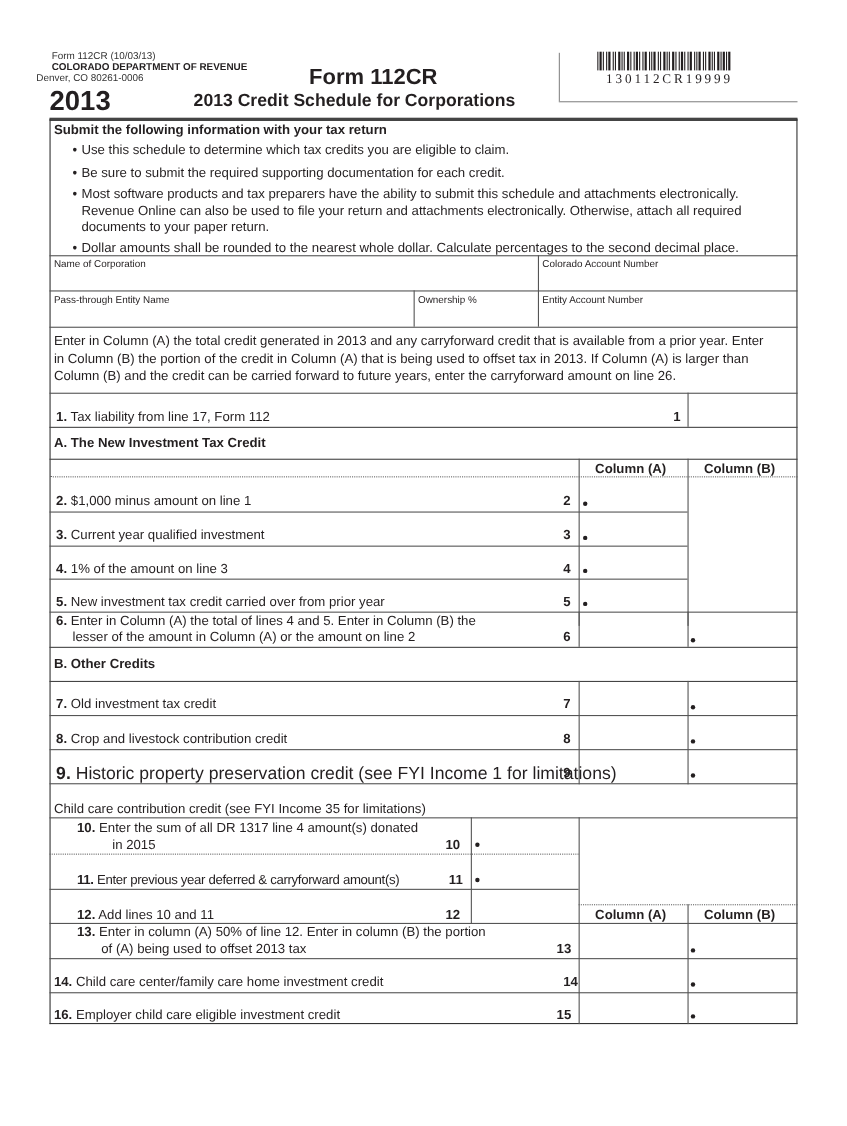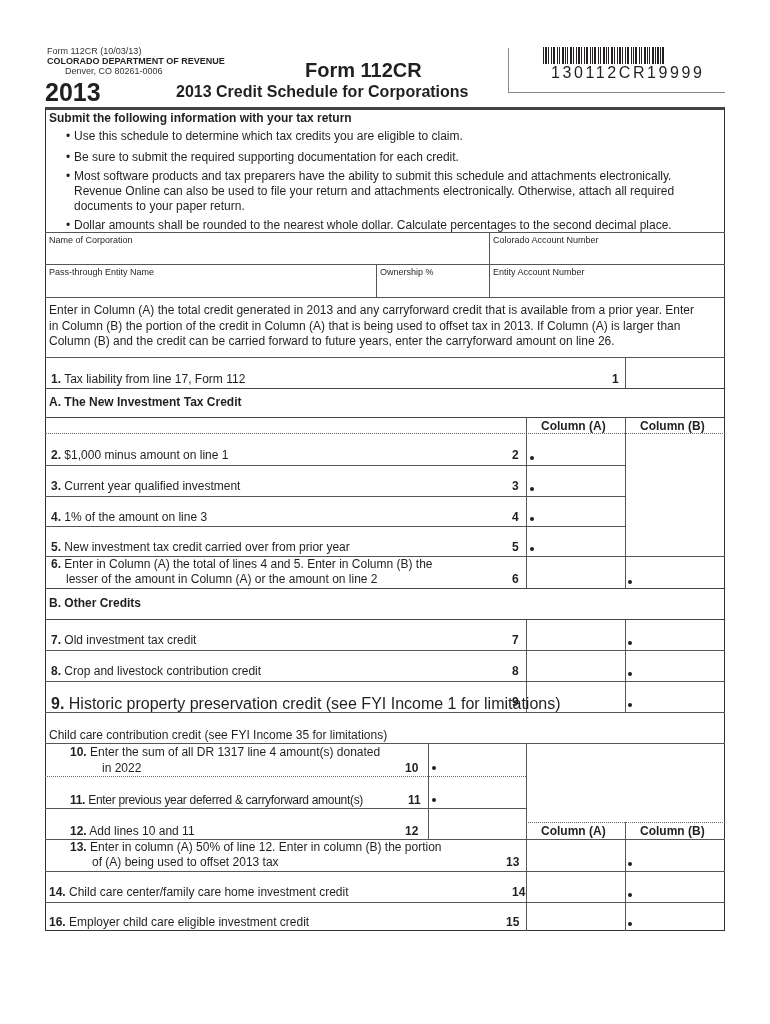--- a/index.html
+++ b/index.html
@@ -22,7 +22,7 @@
 <div>
   <div class="t" style="left:47px;top:47px;font-size:9px;color:#333;">Form 112CR (10/03/13)</div>
   <div class="t b" style="left:47px;top:57px;font-size:9px;">COLORADO DEPARTMENT OF REVENUE</div>
-  <div class="t" style="left:65px;top:67px;font-size:9px;color:#333;text-align:center;">Denver, CO 80261-0006</div>
+  <div class="t" style="left:33px;top:67px;font-size:9px;color:#333;text-align:center;">Denver, CO 80261-0006</div>
   <div class="t b" style="left:45px;top:80px;font-size:25px;">2013</div>
   <div class="t b" style="left:281px;top:60px;font-size:20px;margin-left:24px;">Form 112CR</div>
   <div class="t b" style="left:176px;top:84px;font-size:16px;">2013 Credit Schedule for Corporations</div>

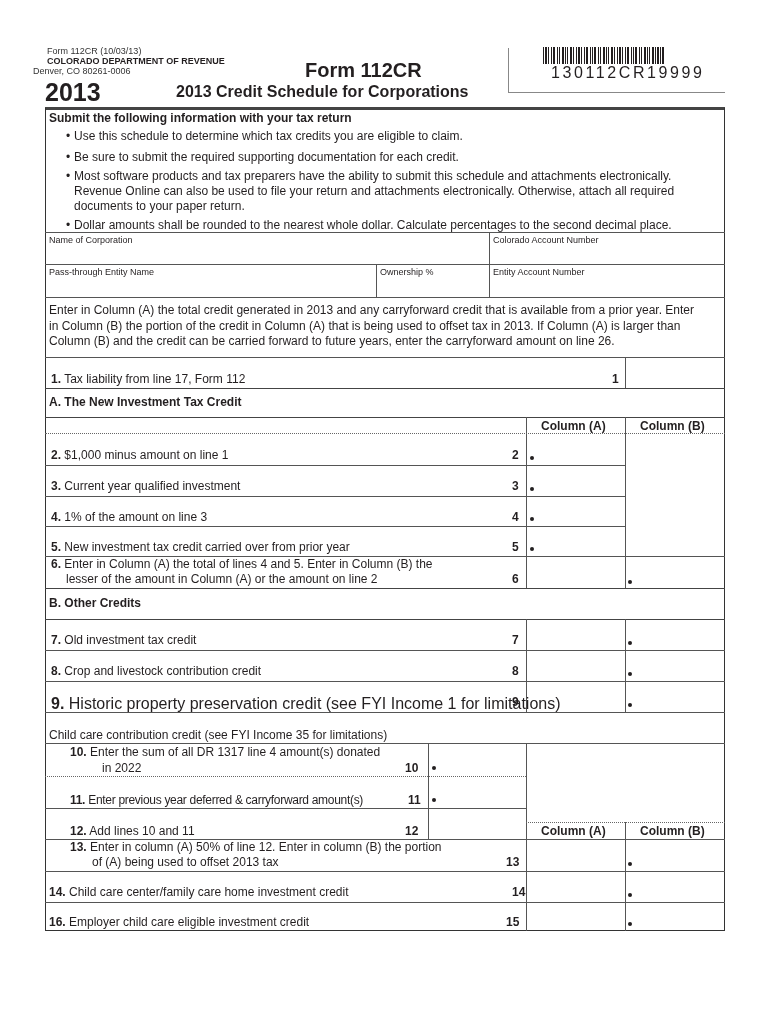--- a/index.html
+++ b/index.html
@@ -24,7 +24,7 @@
   <div class="t b" style="left:47px;top:57px;font-size:9px;">COLORADO DEPARTMENT OF REVENUE</div>
   <div class="t" style="left:33px;top:67px;font-size:9px;color:#333;text-align:center;">Denver, CO 80261-0006</div>
   <div class="t b" style="left:45px;top:80px;font-size:25px;">2013</div>
-  <div class="t b" style="left:281px;top:60px;font-size:20px;margin-left:24px;">Form 112CR</div>
+  <div class="t b" style="left:281px;top:60px;font-size:20px;">Form 112CR</div>
   <div class="t b" style="left:176px;top:84px;font-size:16px;">2013 Credit Schedule for Corporations</div>
 
   <div class="vl" style="left:508px;top:48px;height:44px;border-left-color:#888;"></div>

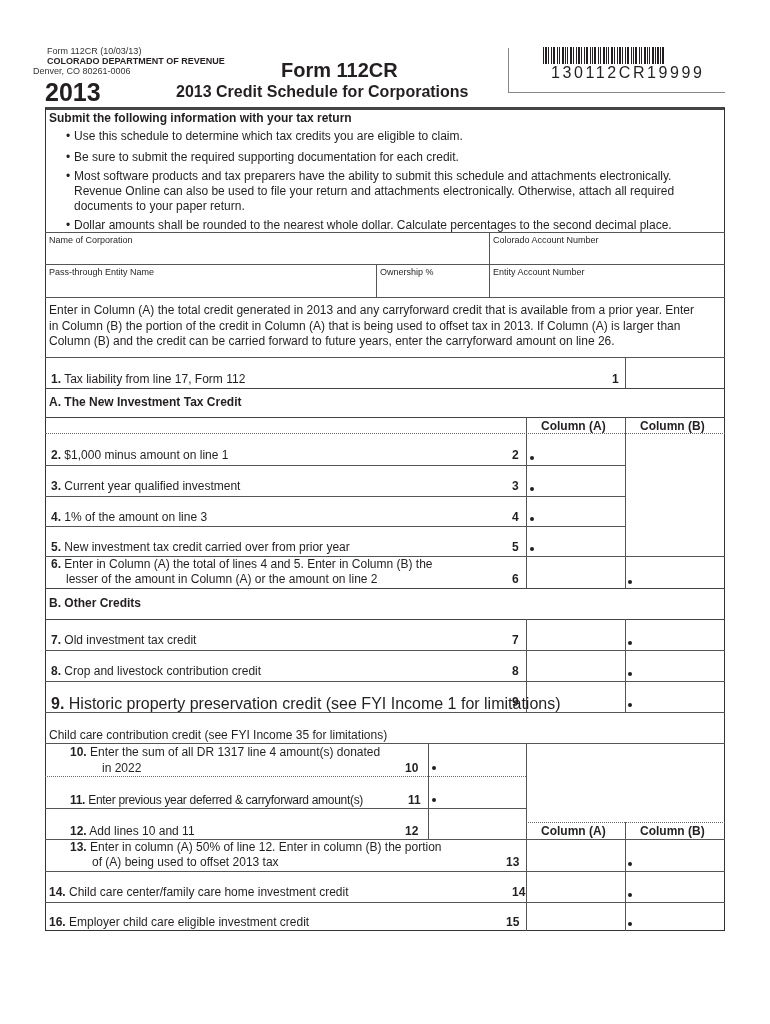--- a/index.html
+++ b/index.html
@@ -76,7 +76,7 @@
       <span style="width:1px;margin-right:1px"></span>
       <span style="width:2px"></span>
   </div>
-  <div class="t" style="left:551px;top:65px;font-size:16px;letter-spacing:2.6px;font-family:Liberation Sans, sans-serif;">130112CR19999</div>
+  <div class="t" style="left:551px;top:65px;font-size:12px;letter-spacing:2.6px;font-family:Liberation Serif, serif;">130112CR19999</div>
 </div>
 
 <div class="abs" style="left:45px;top:107px;width:680px;height:3px;background:#444;"></div>

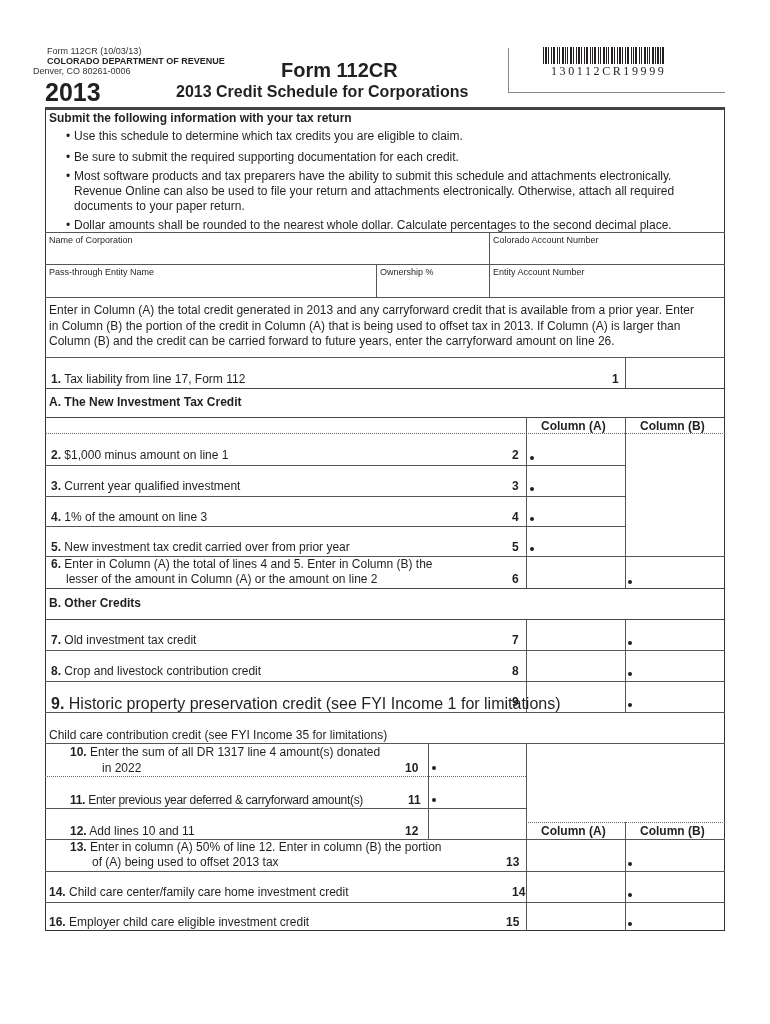--- a/index.html
+++ b/index.html
@@ -219,7 +219,7 @@
 
 <div>
   <div class="t" style="left:70px;top:746px;font-size:12px;"><span class="b">10.</span> <span>Enter the sum of all DR 1317 line 4 amount(s) donated</span></div>
-  <div class="t" style="left:102px;top:762px;font-size:12px;">in 2022</div>
+  <div class="t" style="left:102px;top:762px;font-size:12px;">in 2015</div>
   <div class="t b" style="left:405px;top:762px;font-size:12px;">10</div>
   <div class="dot" style="left:432px;top:766px;"></div>
   <input class="field" style="left: 438px; top: 750px; width: 86px; height: 24px; text-align: right;" value="">

